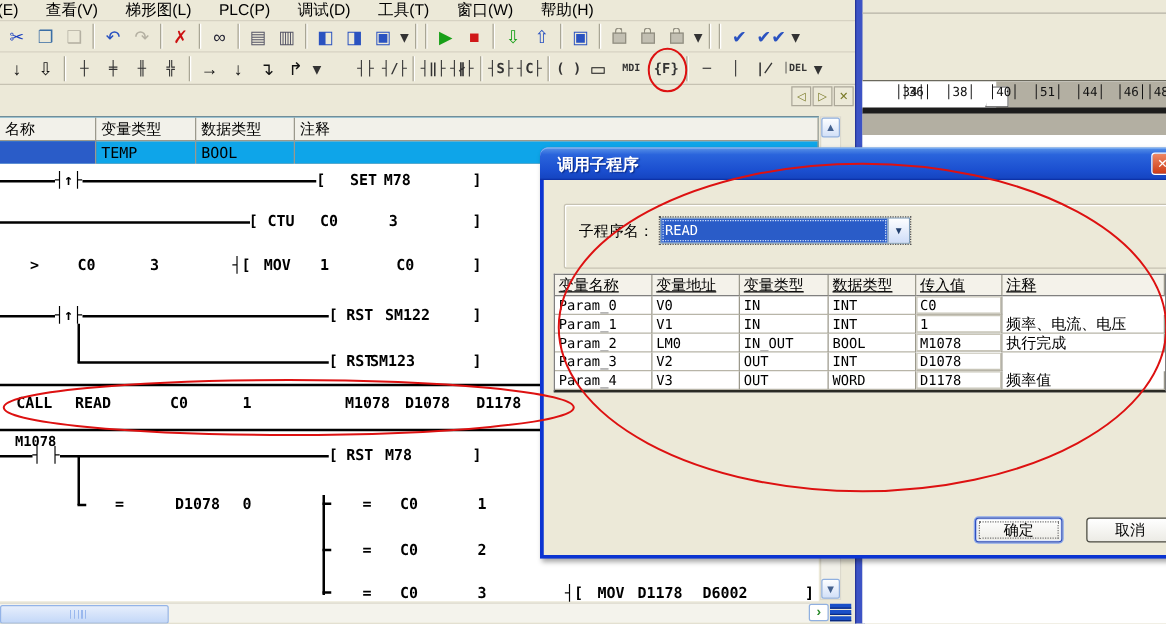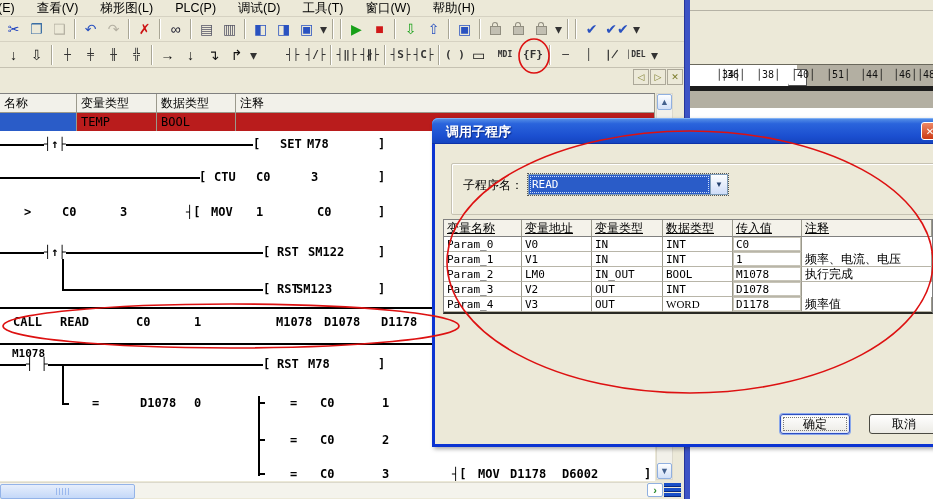--- a/index.html
+++ b/index.html
@@ -29,7 +29,7 @@
   .nav-btn{width:16px;height:16px;padding:0;font-size:9px;color:#7a7a28;background:#ece9d8;
            border:1px solid #aca899;display:flex;align-items:center;justify-content:center;}
   
-  .var-table{position:absolute;left:0;top:93px;width:655px;border-top:1px solid #808080;background:#b91c1c;
+  .var-table{position:absolute;left:0;top:93px;width:655px;border-top:1px solid #808080;background:#0ea5e9;
              font-size:12px;border-bottom:2px solid #4a4a42;}
   .vt-row{display:flex;height:18px;line-height:18px;}
   .vt-head{background:#f2f1ea;border-bottom:1px solid #9b998c;}

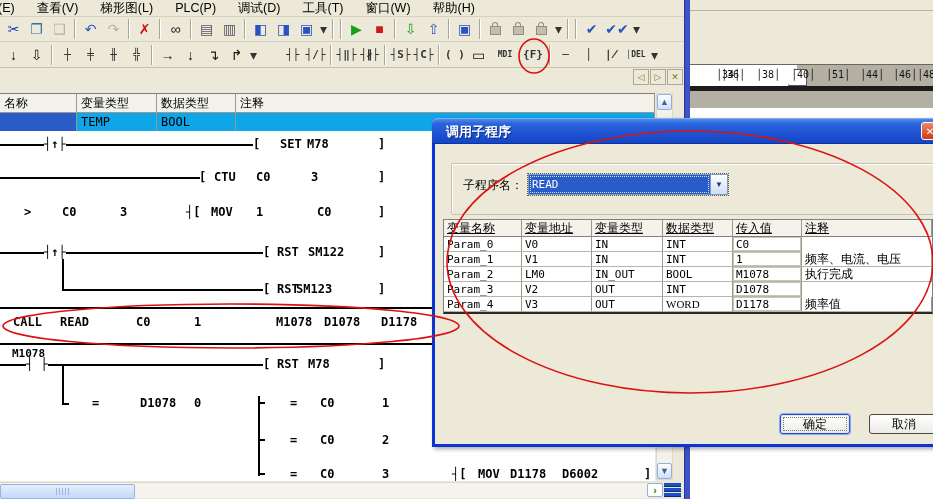--- a/index.html
+++ b/index.html
@@ -490,7 +490,7 @@
           <div class="pt-cell mono" style="width: 78px;">Param_4</div>
           <div class="pt-cell mono" style="width: 70px;">V3</div>
           <div class="pt-cell mono" style="width: 71px;">OUT</div>
-          <div class="pt-cell mono" style="width: 70px; font-family: Liberation Serif, serif;">WORD</div>
+          <div class="pt-cell mono" style="width: 70px;">WORD</div>
           <div class="pt-cell mono inp" style="width: 69px;">D1178</div>
           <div class="pt-cell" style="width: 130px;">频率值</div>
         </div>

